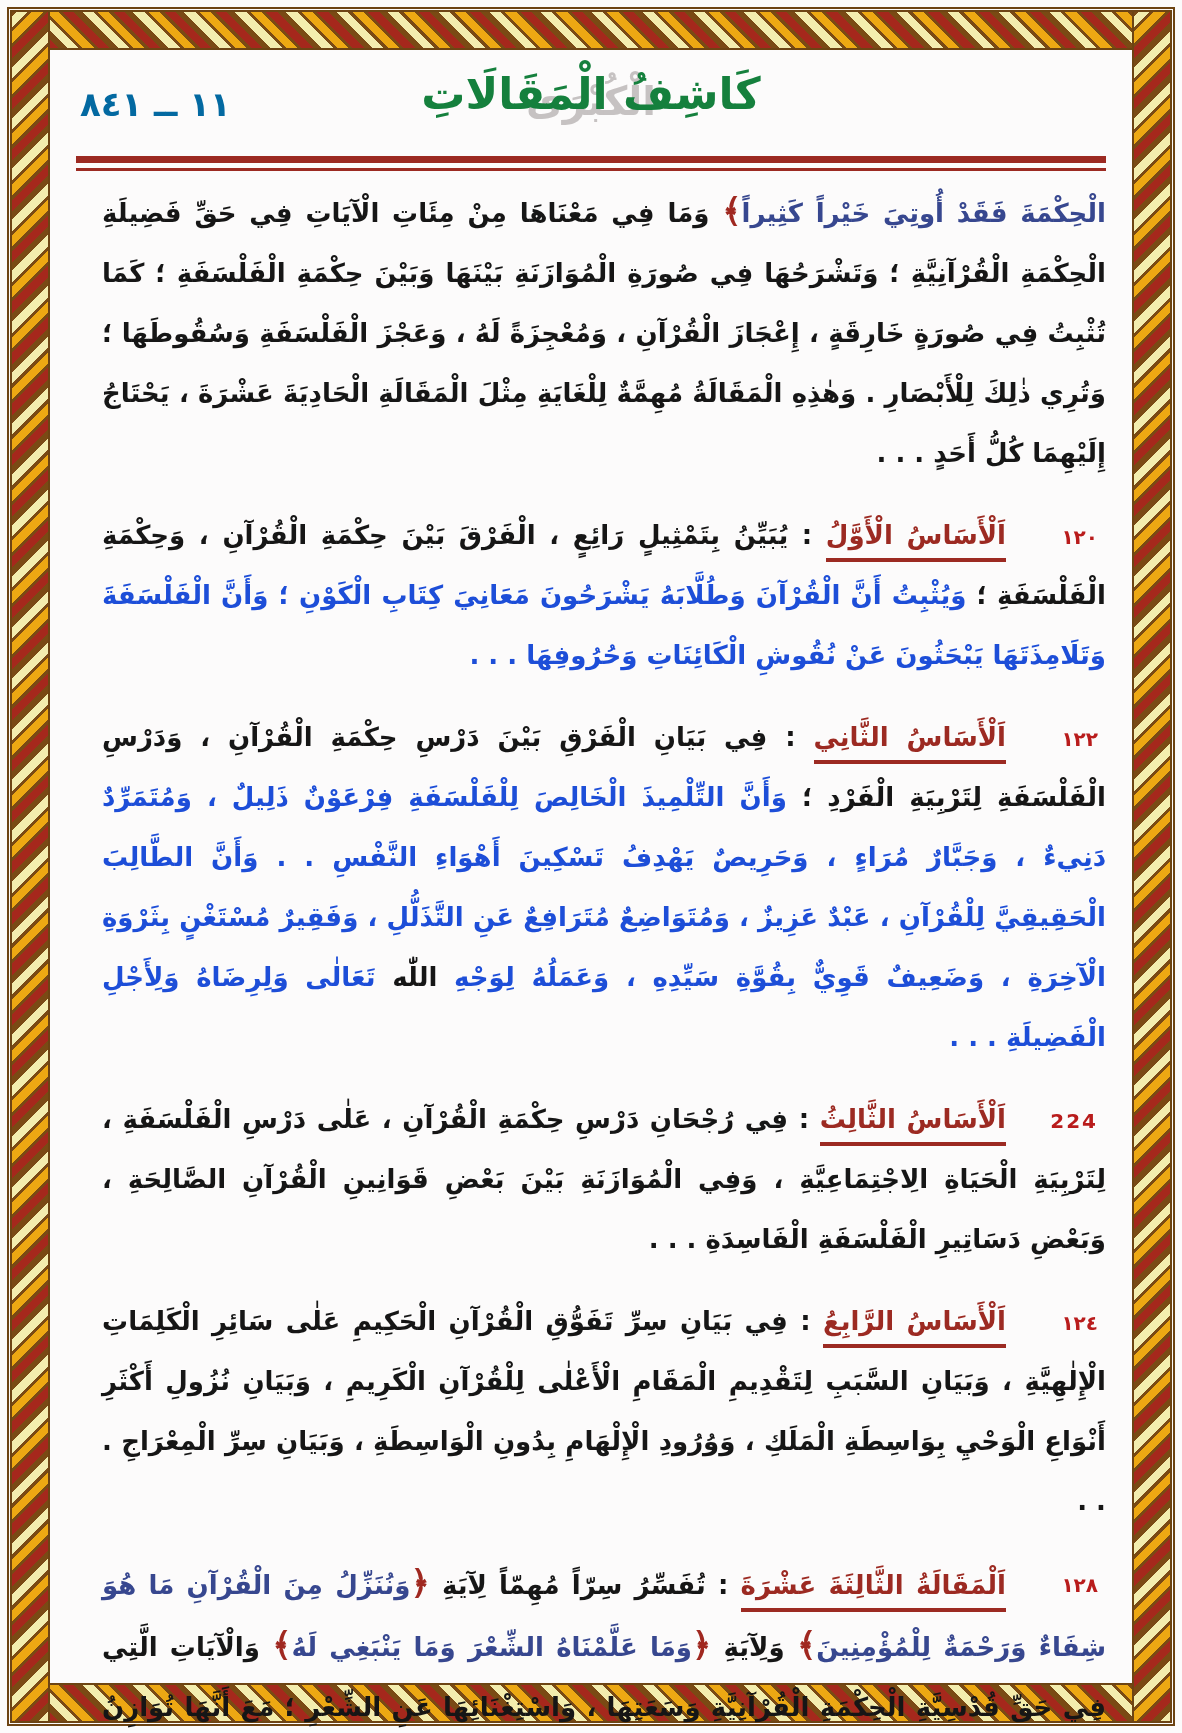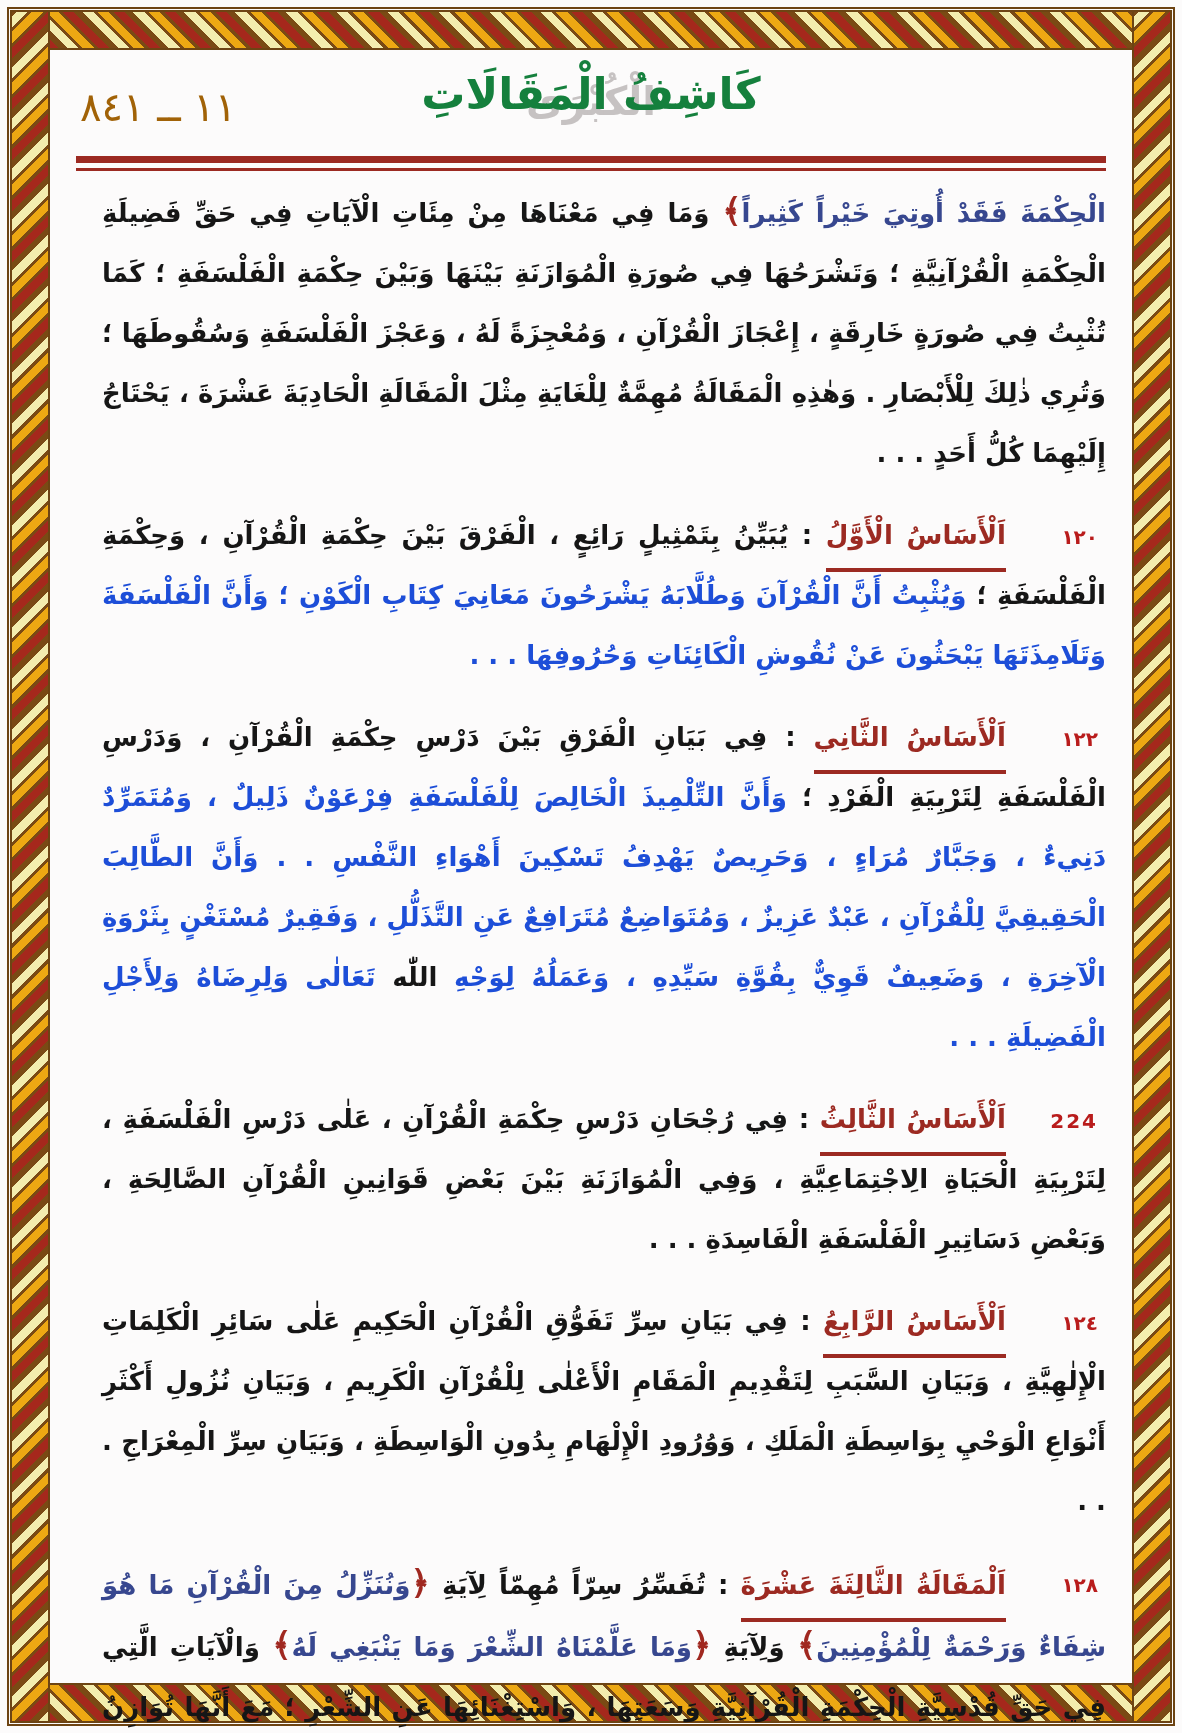--- a/index.html
+++ b/index.html
@@ -38,7 +38,7 @@
   .header { position:relative; height:92px; }
   .pageno {
     position:absolute; left:4px; top:24px;
-    color:#a16207; font-weight:normal; font-size:40px; letter-spacing:1px;
+    color:#0369a1; font-weight:bold; font-size:34px; letter-spacing:1px;
     direction:rtl;
   }
   .watermark {

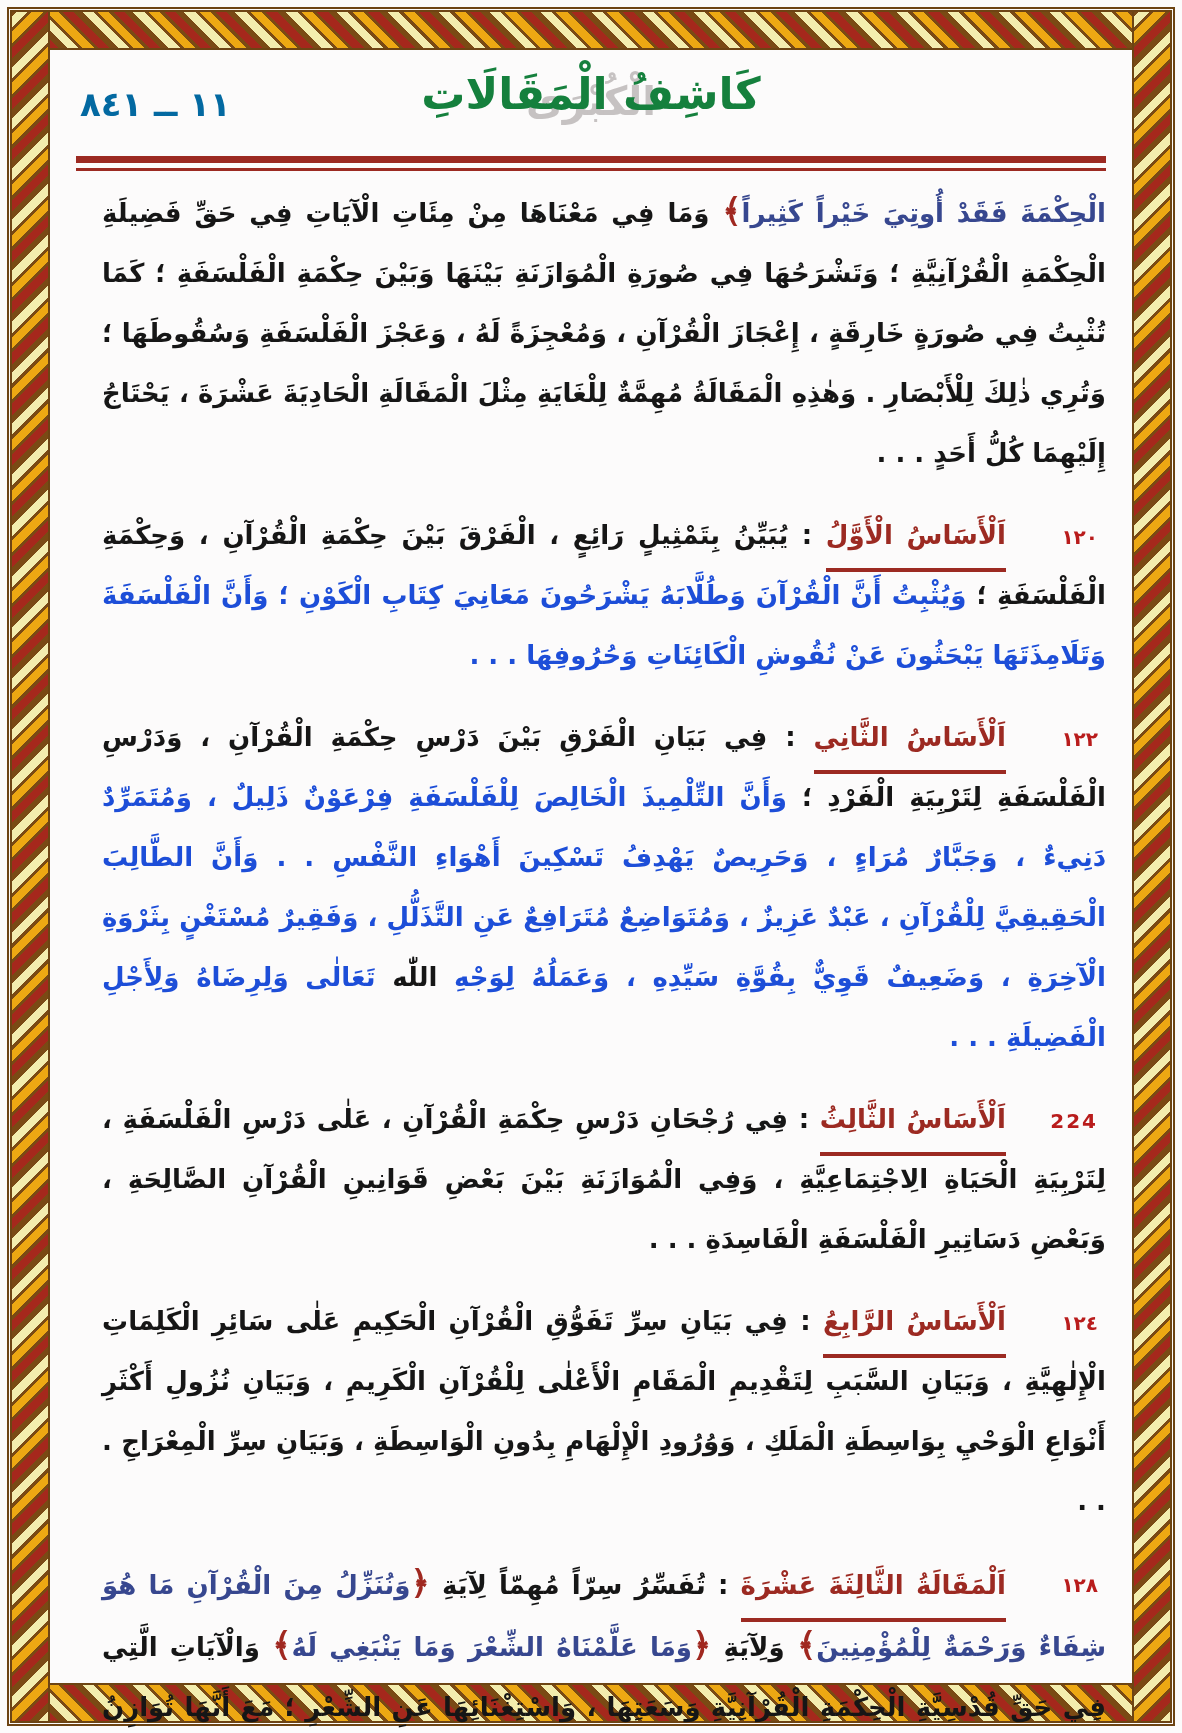--- a/index.html
+++ b/index.html
@@ -69,7 +69,7 @@
   .sec-title {
     color:#9c2a22;
     border-bottom:4px solid #9c2a22;
-    padding-bottom:18px;
+    padding-bottom:8px;
   }
   .q   { color:#37478f; }   
   .r   { color:#1d4ed8; }   

